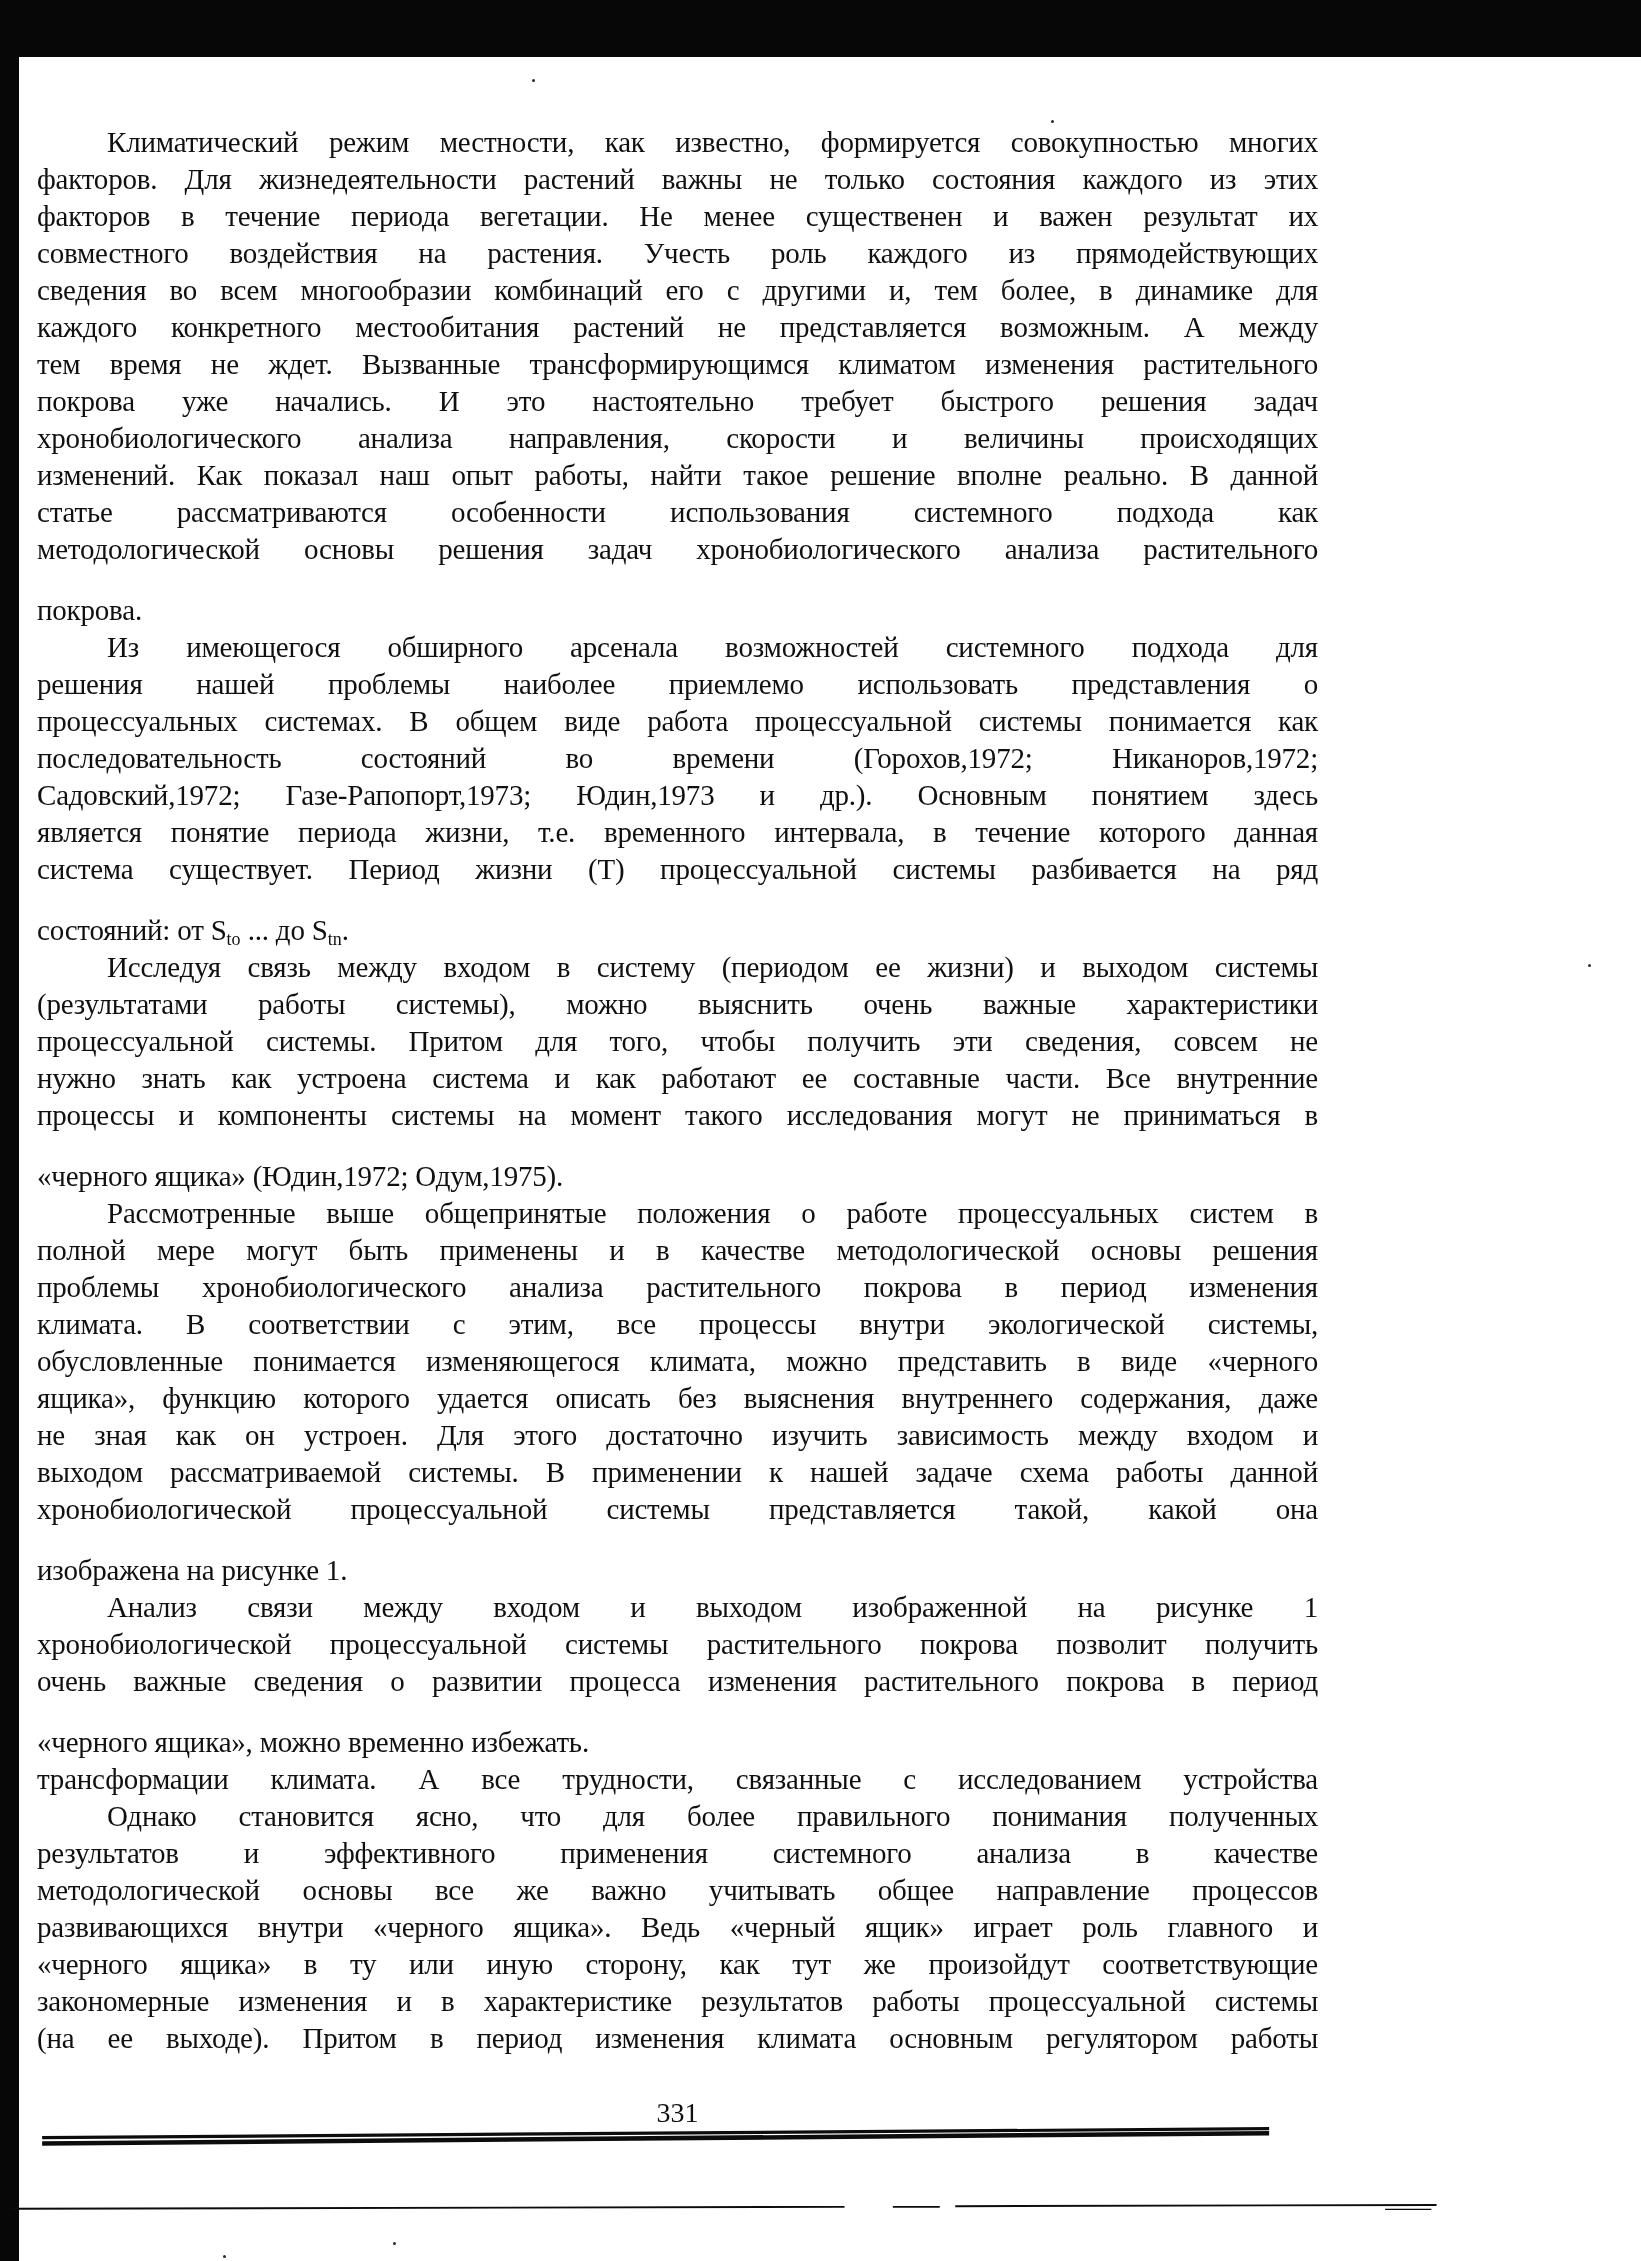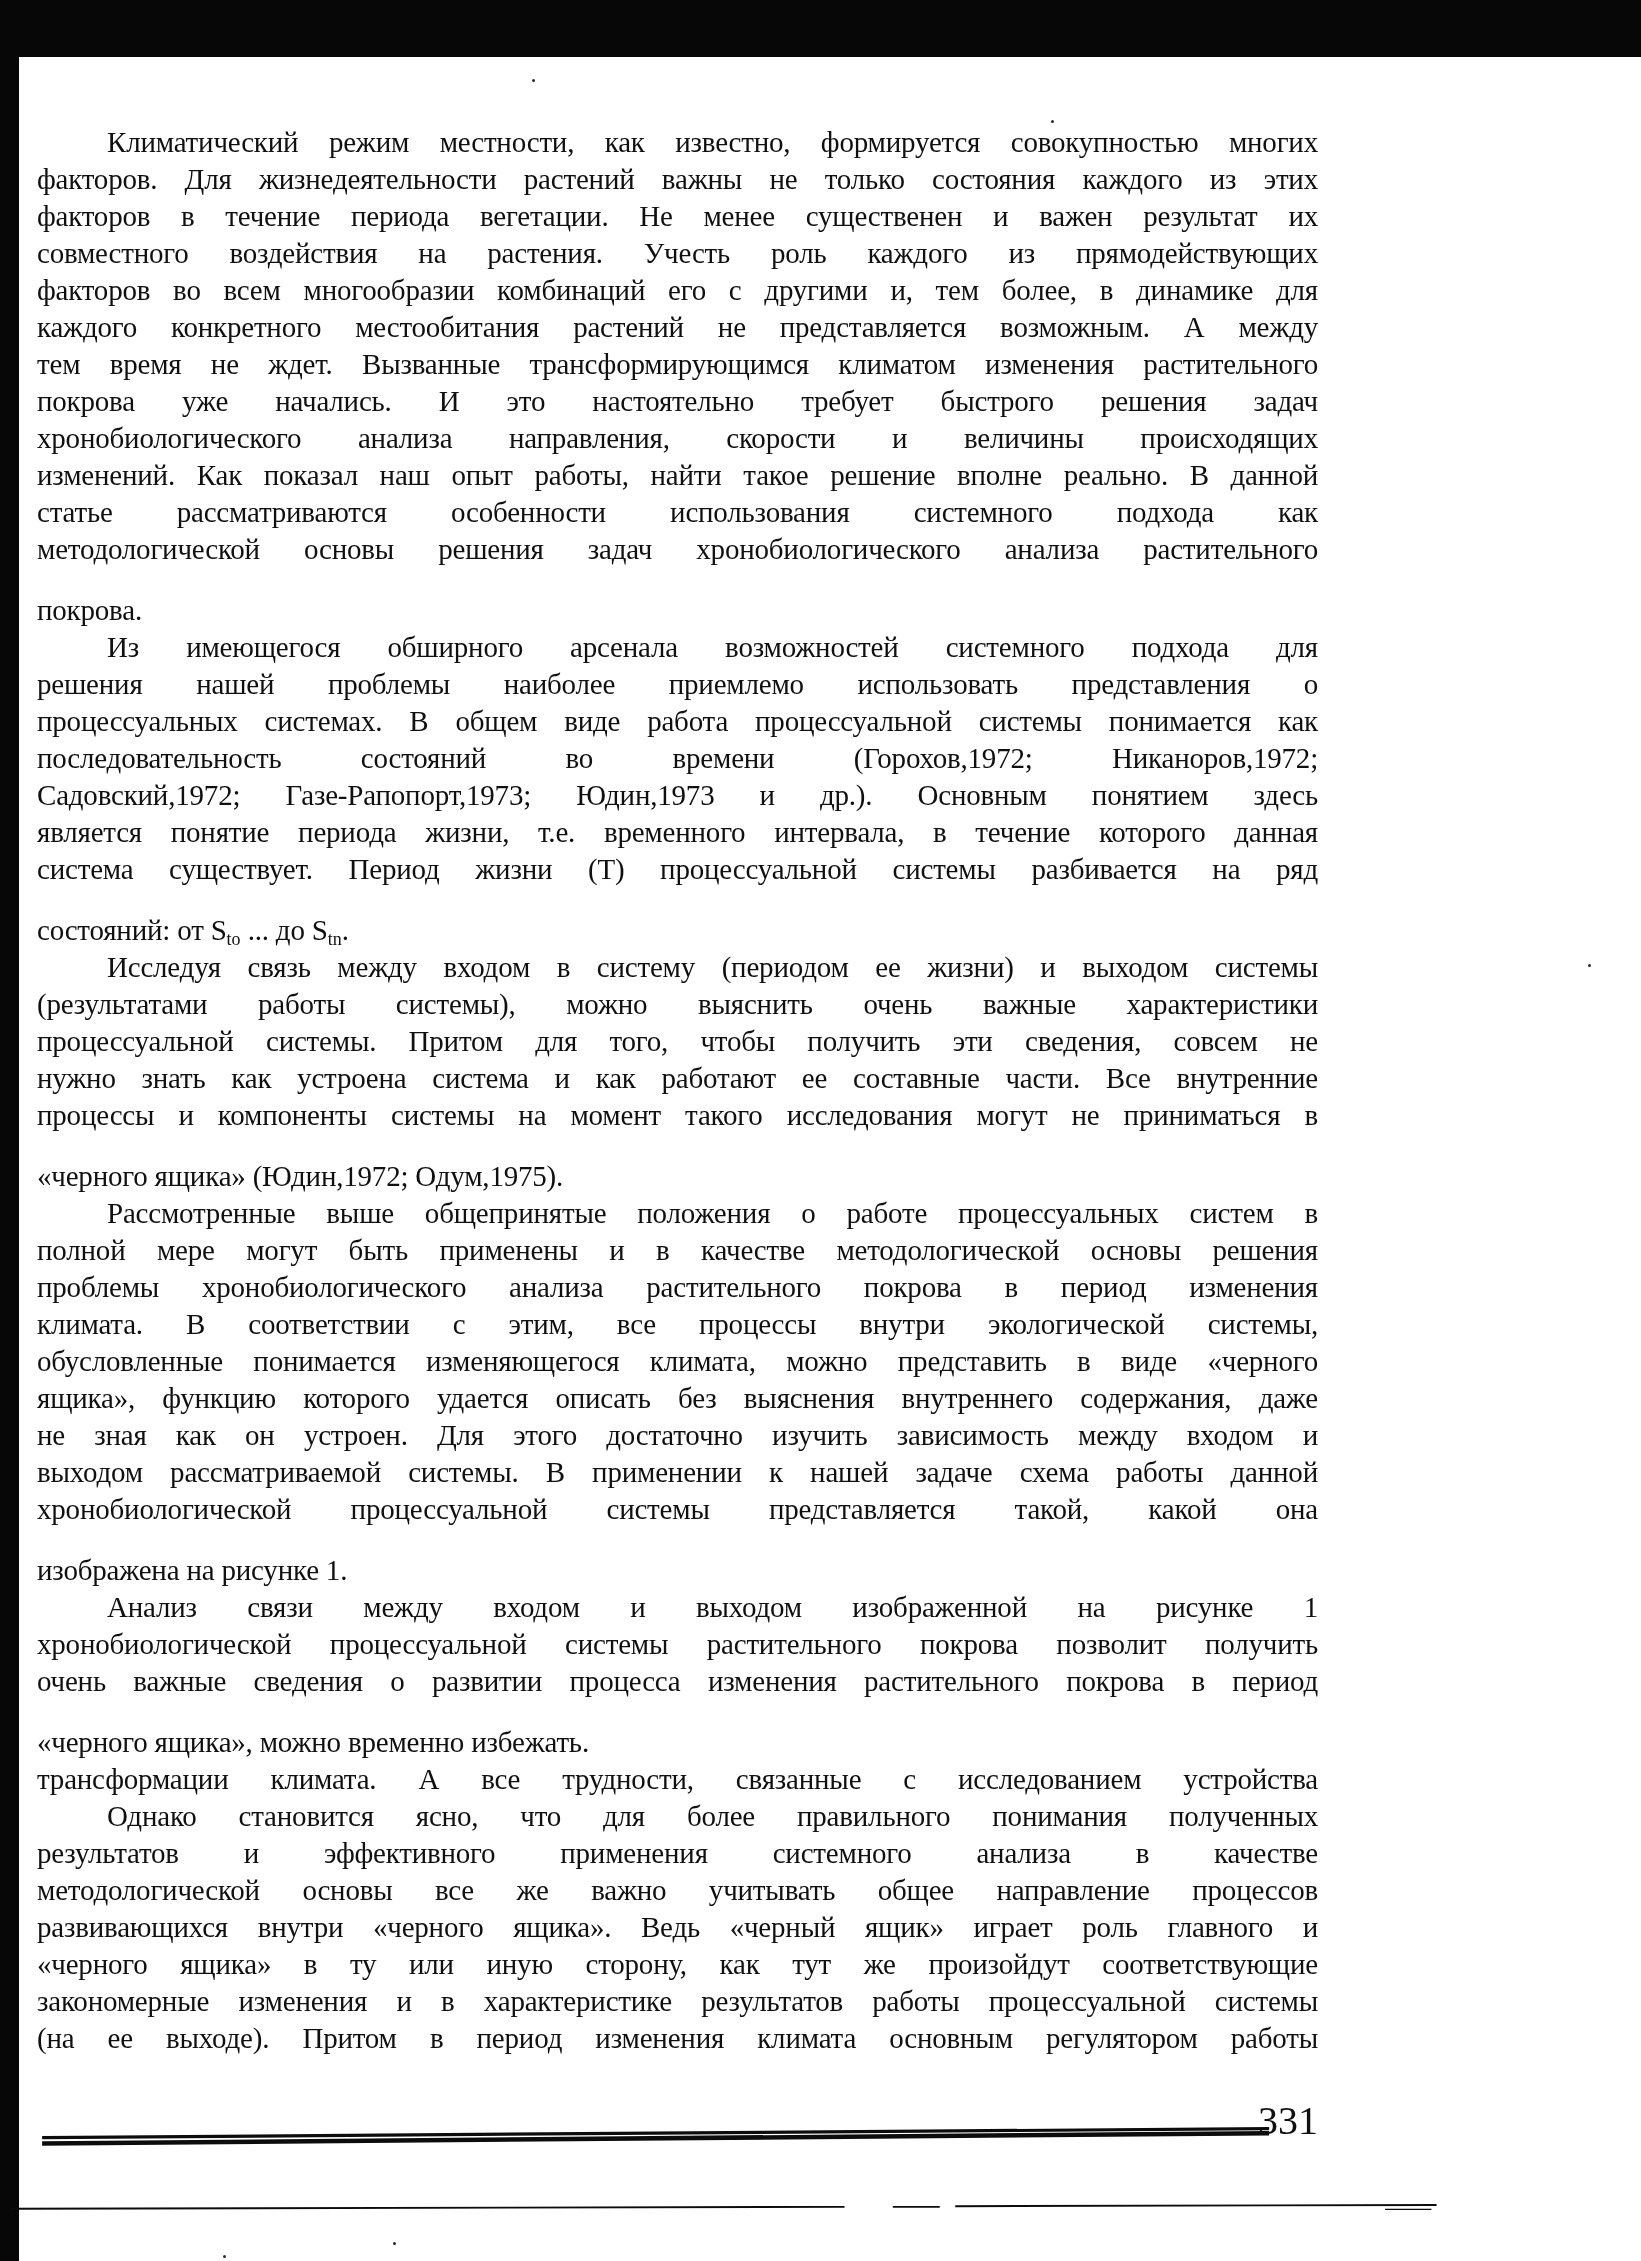--- a/index.html
+++ b/index.html
@@ -53,7 +53,7 @@
       <div class="line">факторов. Для жизнедеятельности растений важны не только состояния каждого из этих</div>
       <div class="line">факторов в течение периода вегетации. Не менее существенен и важен результат их</div>
       <div class="line">совместного воздействия на растения. Учесть роль каждого из прямодействующих</div>
-      <div class="line">факторов во всем многообразии комбинаций его с другими и, тем более, в динамике для</div>
+      <div class="line">сведения во всем многообразии комбинаций его с другими и, тем более, в динамике для</div>
       <div class="line">каждого конкретного местообитания растений не представляется возможным. А между</div>
       <div class="line">тем время не ждет. Вызванные трансформирующимся климатом изменения растительного</div>
       <div class="line">покрова уже начались. И это настоятельно требует быстрого решения задач</div>

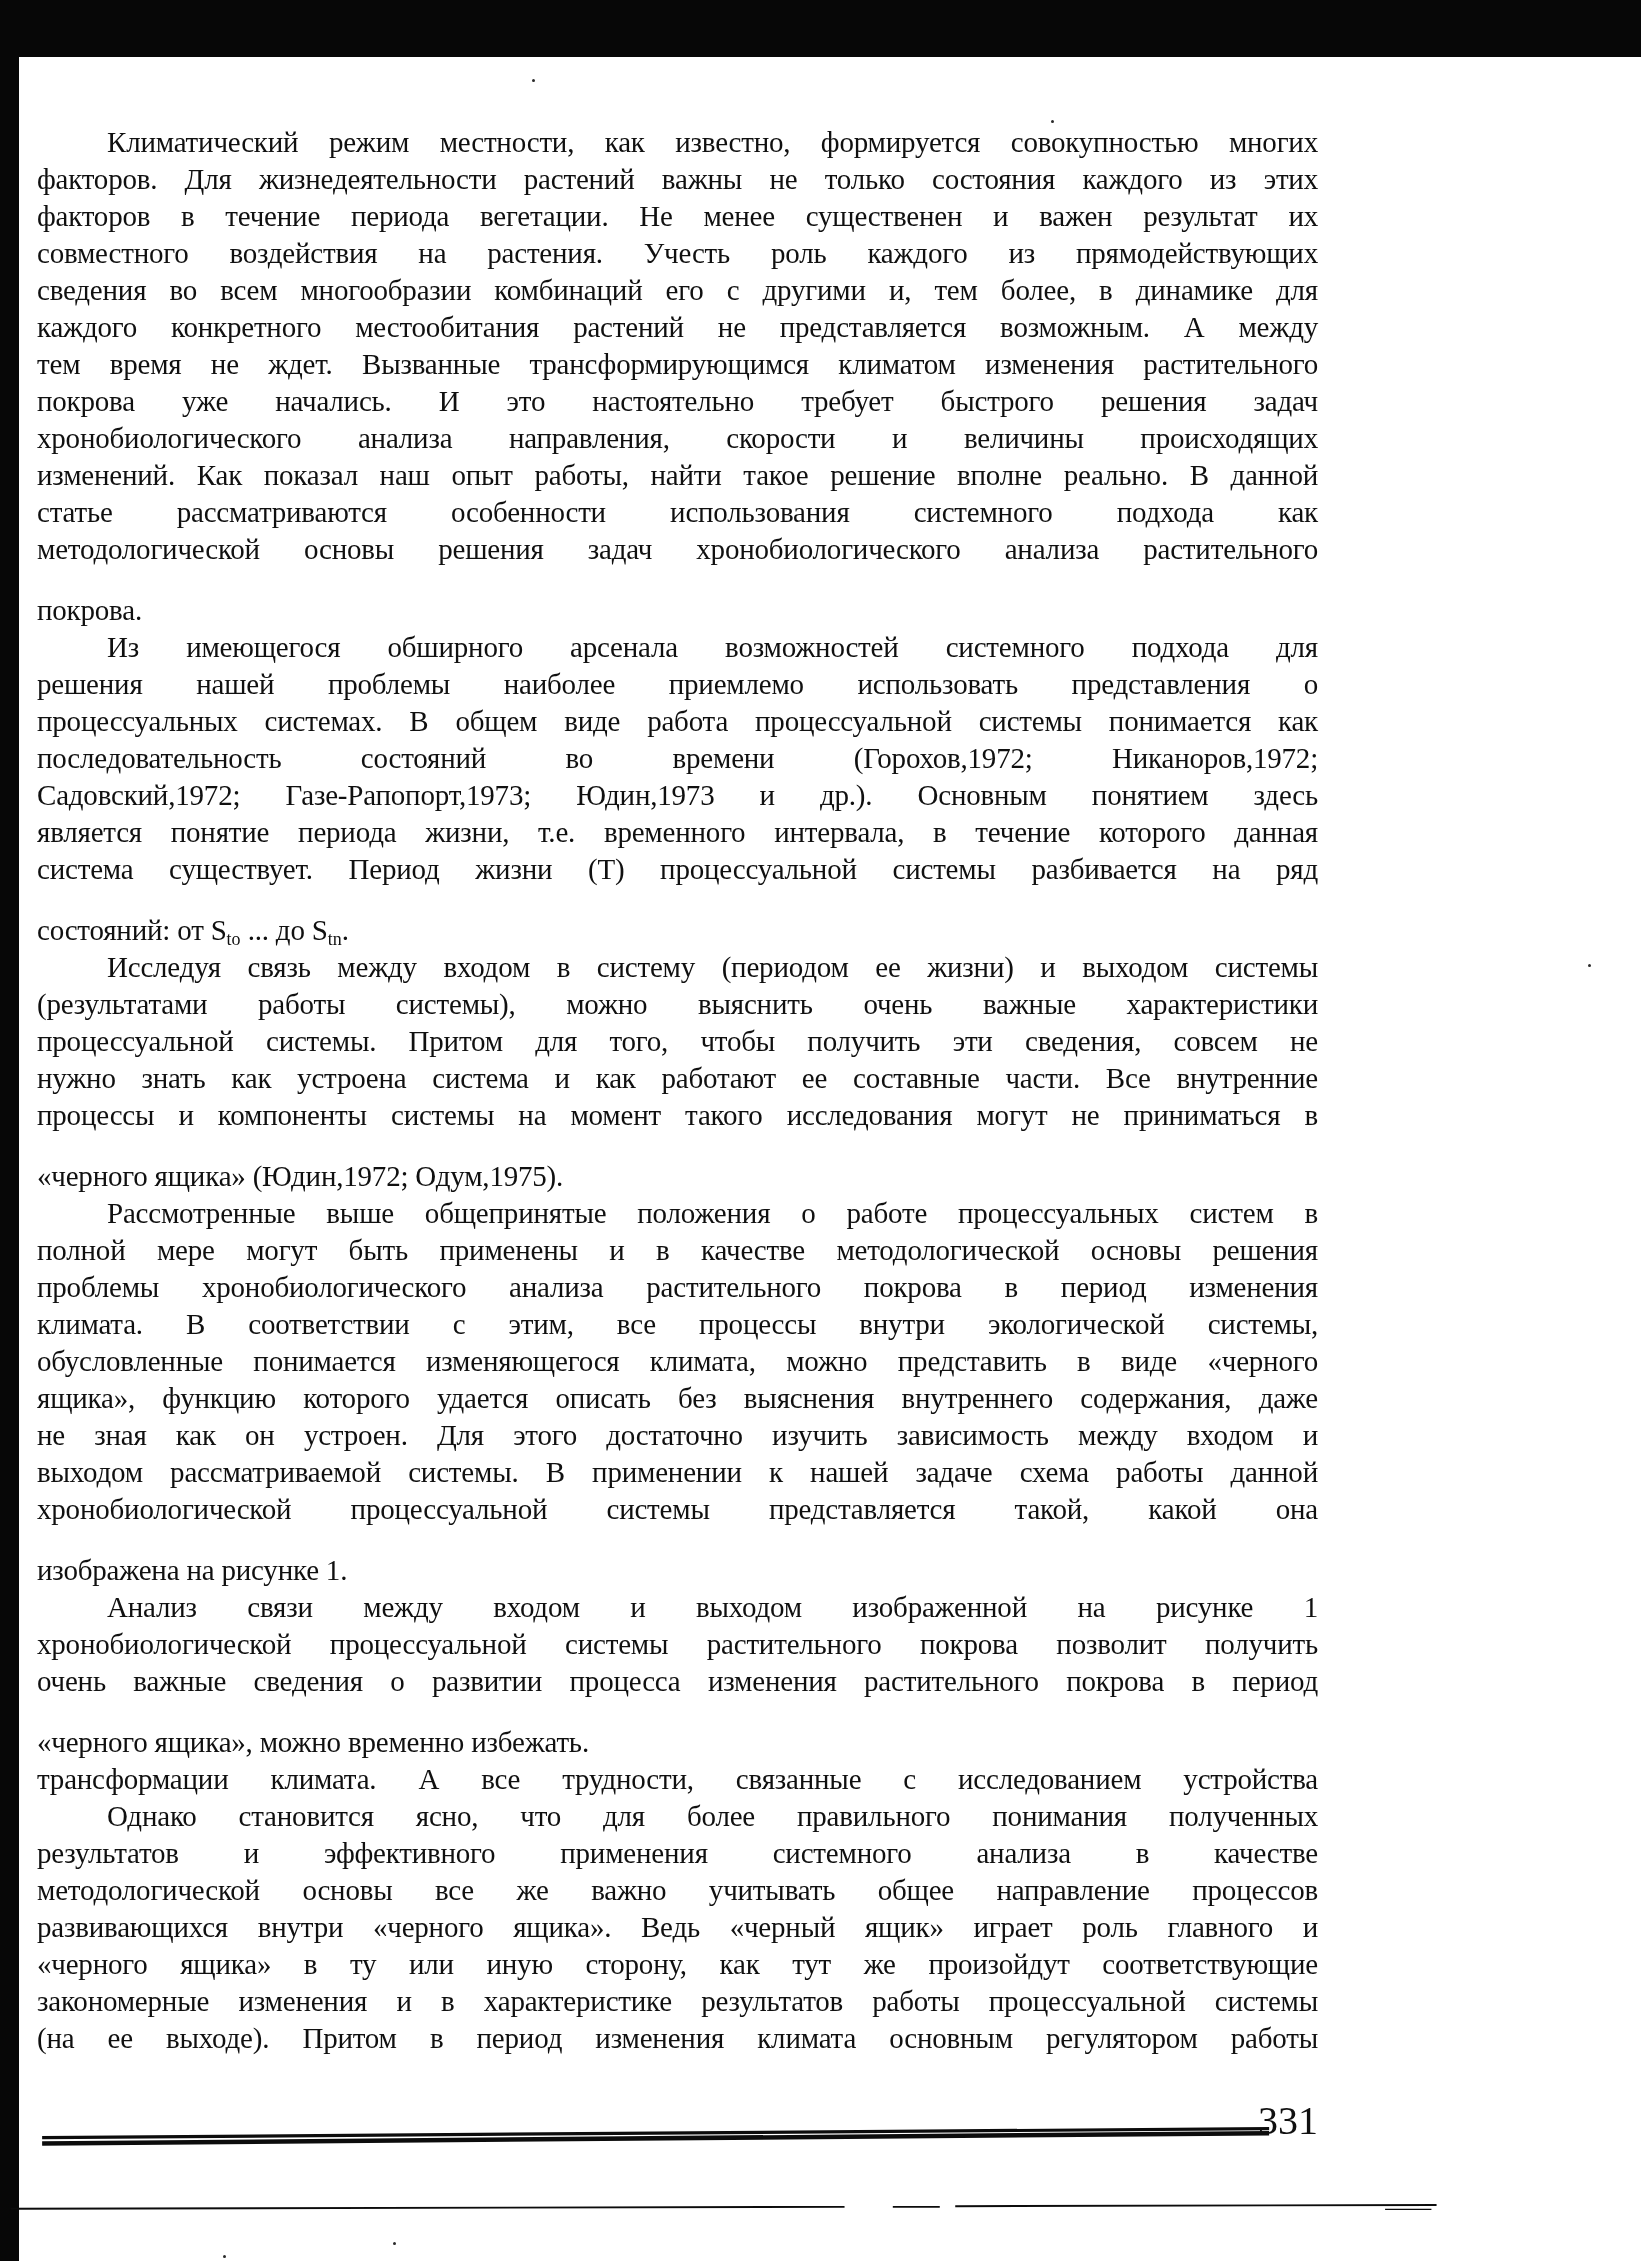--- a/index.html
+++ b/index.html
@@ -32,7 +32,7 @@
   .line sub{font-size:0.62em;line-height:0;vertical-align:-0.28em;letter-spacing:0;}
   .page-number{
     position:absolute;left:37px;top:2097px;width:1281px;
-    text-align:right;font-size:40px;color:#101010;
+    text-align:center;font-size:28px;color:#101010;
   }
   svg.rule{position:absolute;}
   svg.rule line{stroke:#0c0c0c;}

